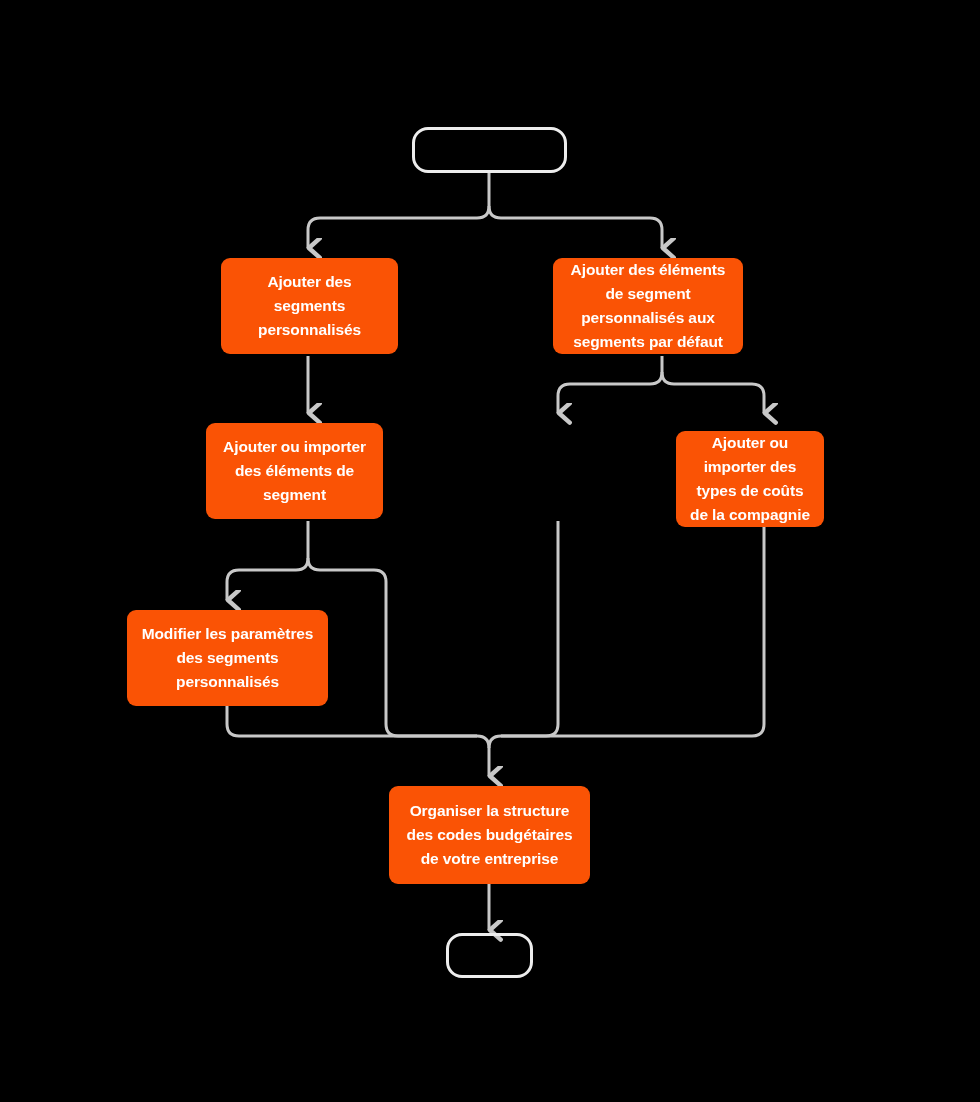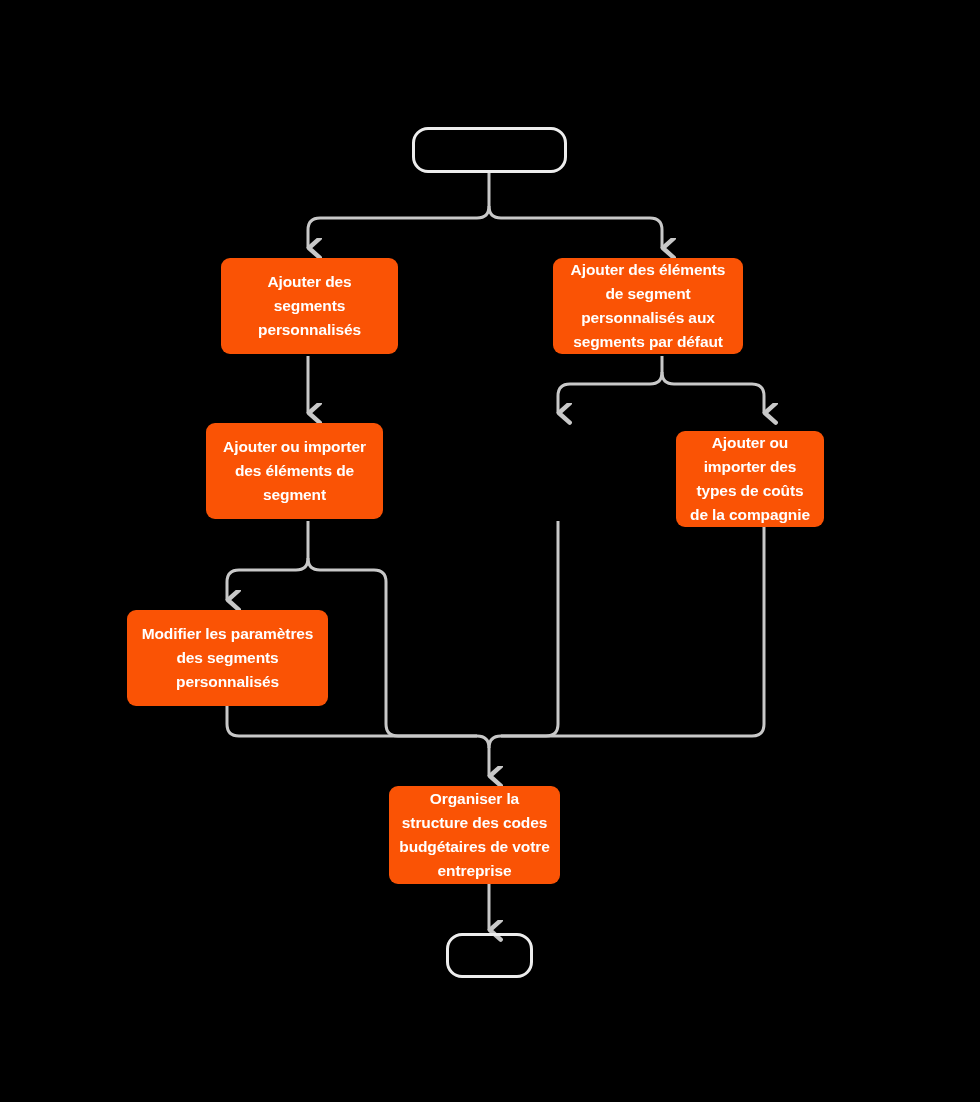--- a/index.html
+++ b/index.html
@@ -121,7 +121,7 @@
     <span class="node-label">Modifier les paramètres des segments personnalisés</span>
   </div>
 
-  <div class="node node-process" style="left:389px; top:786px; width:171px; height:98px;">
+  <div class="node node-process" style="left:389px; top:786px; width:201px; height:98px;">
     <span class="node-label">Organiser la structure des codes budgétaires de votre entreprise</span>
   </div>
 

